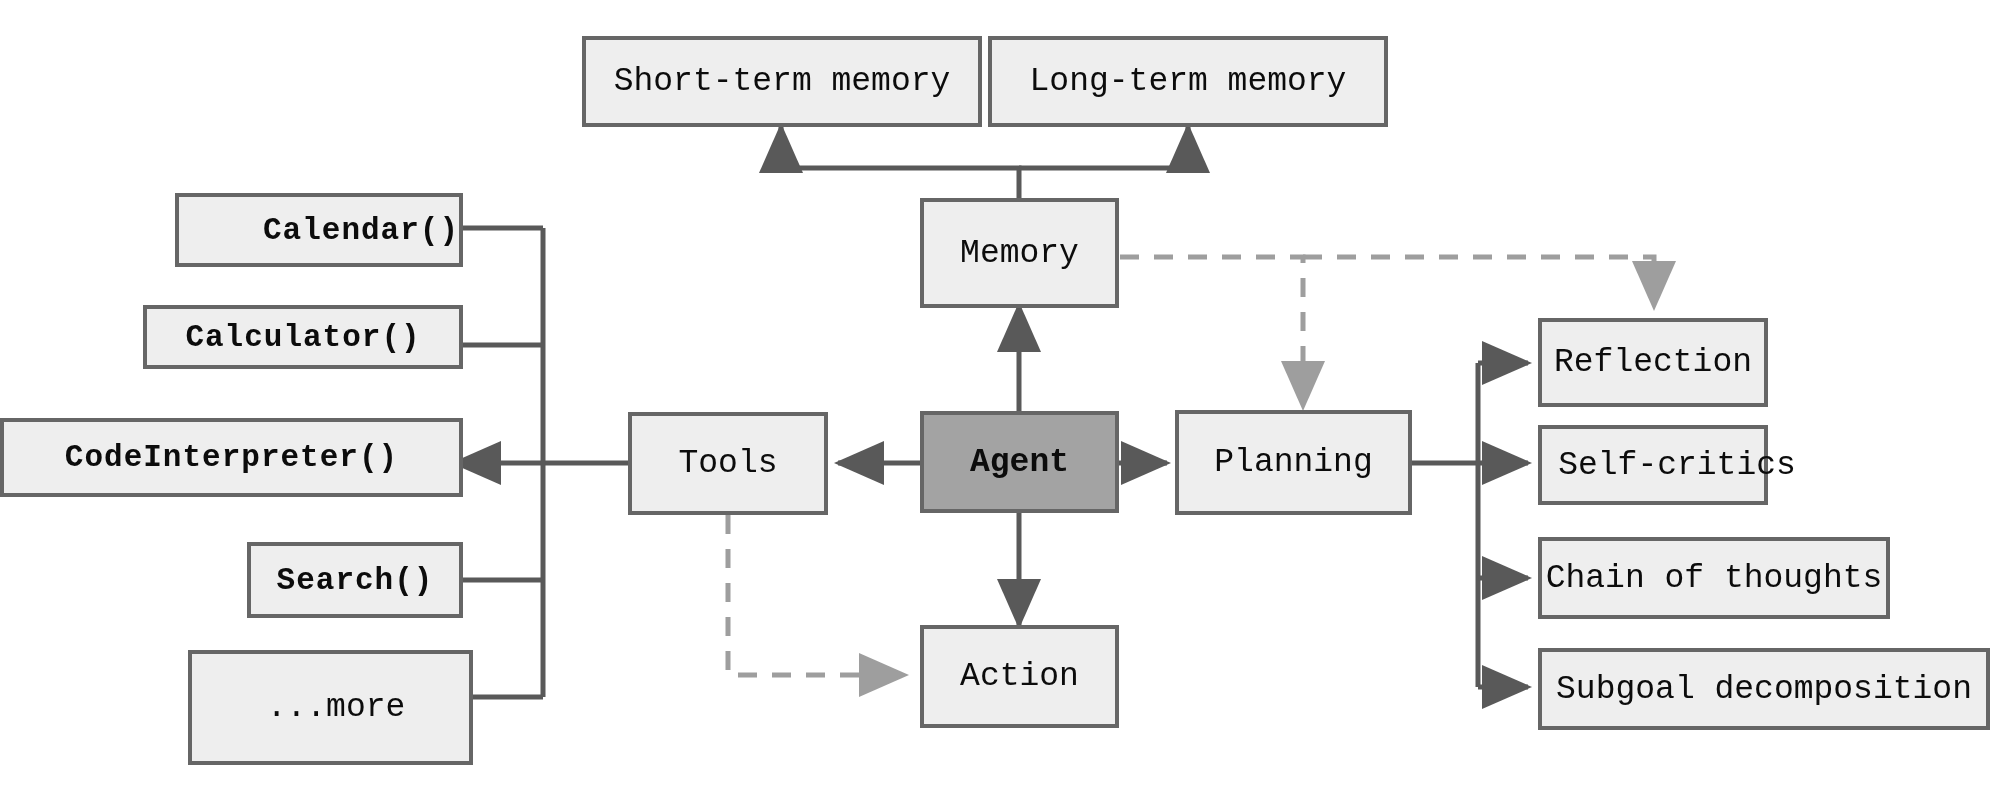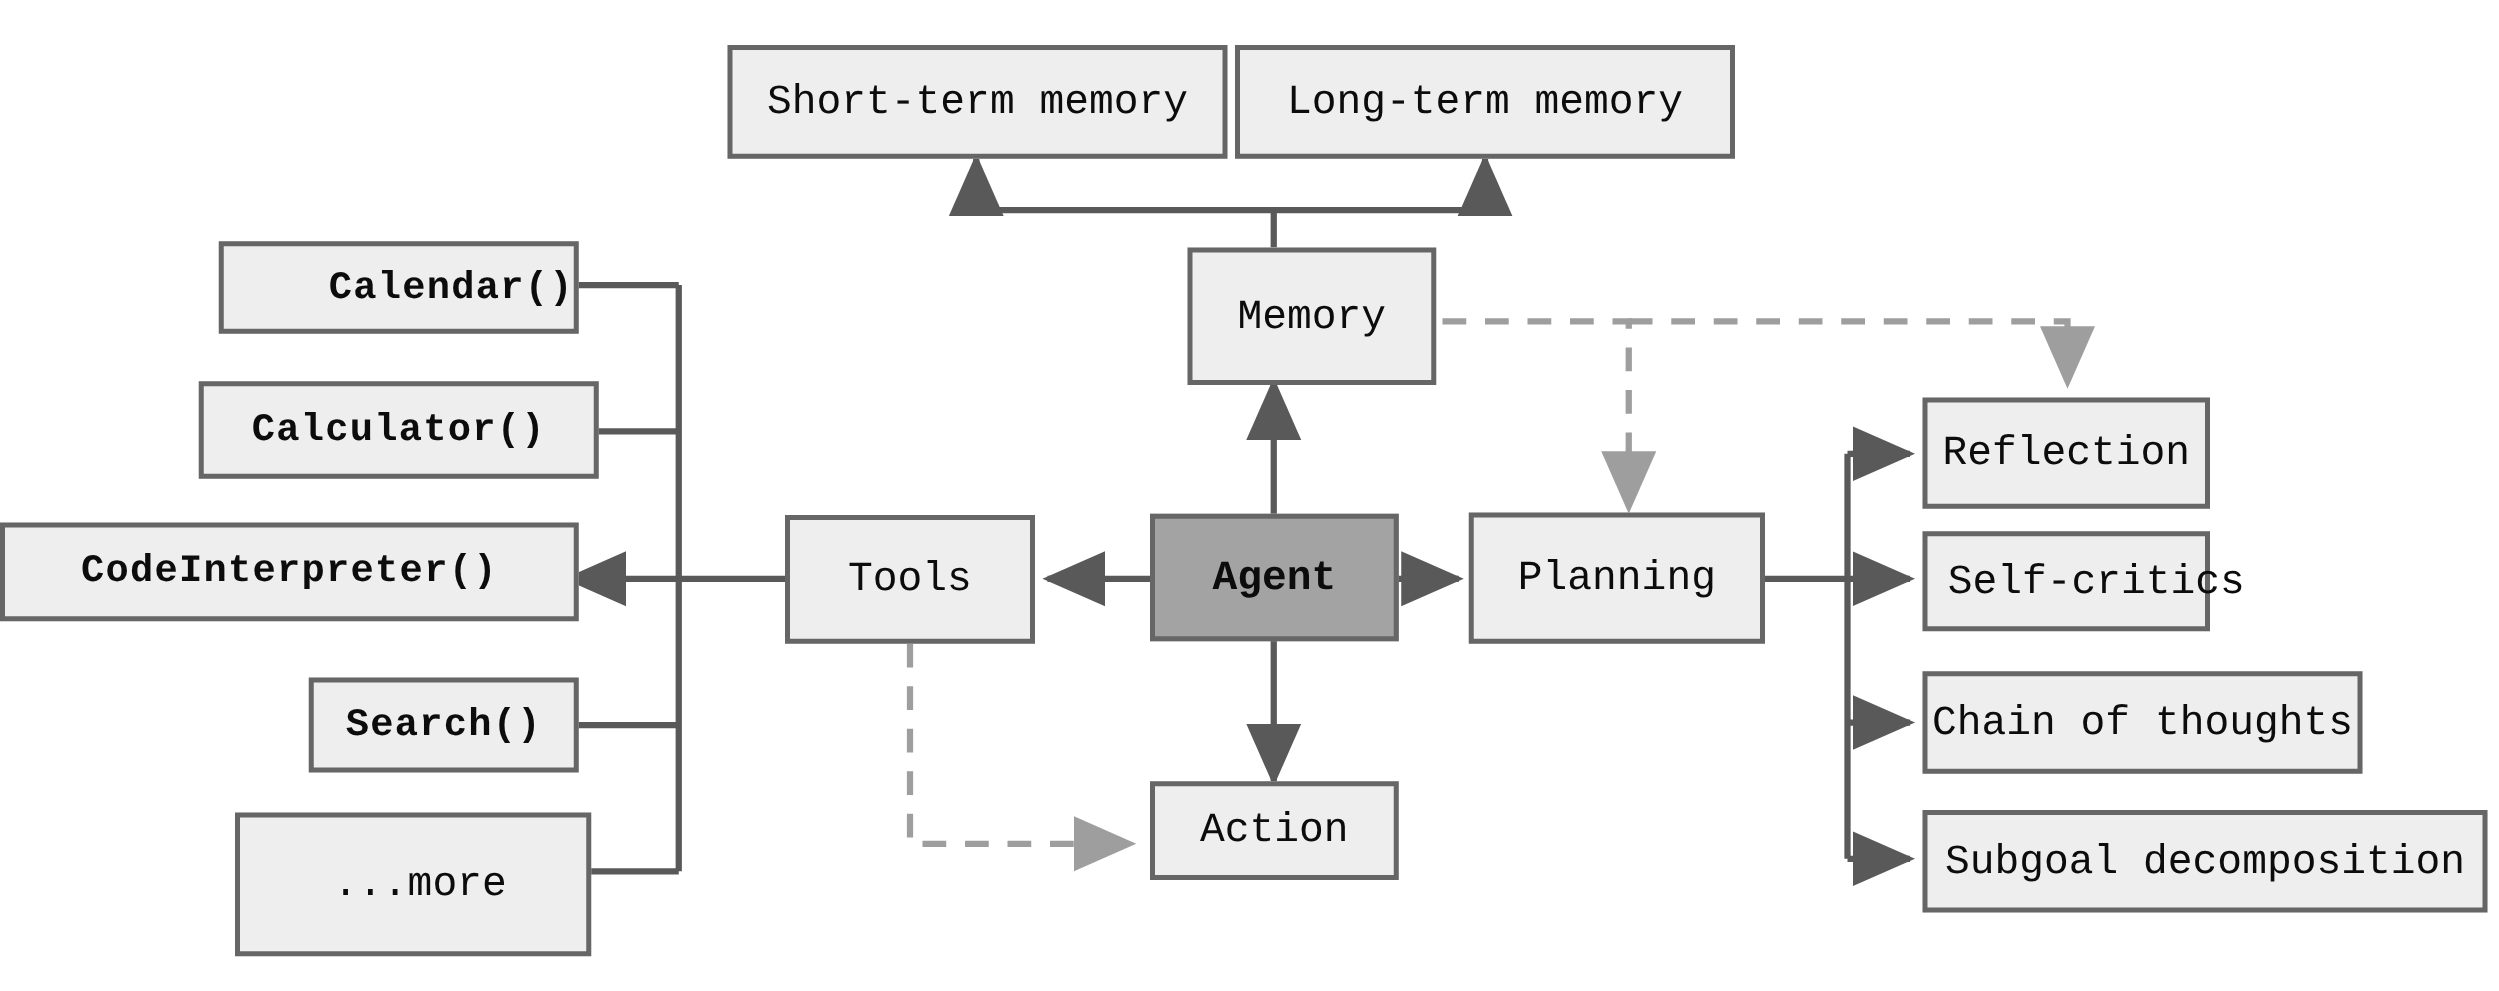--- a/index.html
+++ b/index.html
@@ -89,7 +89,7 @@
     <span>Long-term memory</span>
   </div>
 
-  <div class="node" style="left:920px;top:198px;width:199px;height:110px;margin-left:30px;">
+  <div class="node" style="left:920px;top:198px;width:199px;height:110px;">
     <span>Memory</span>
   </div>
 

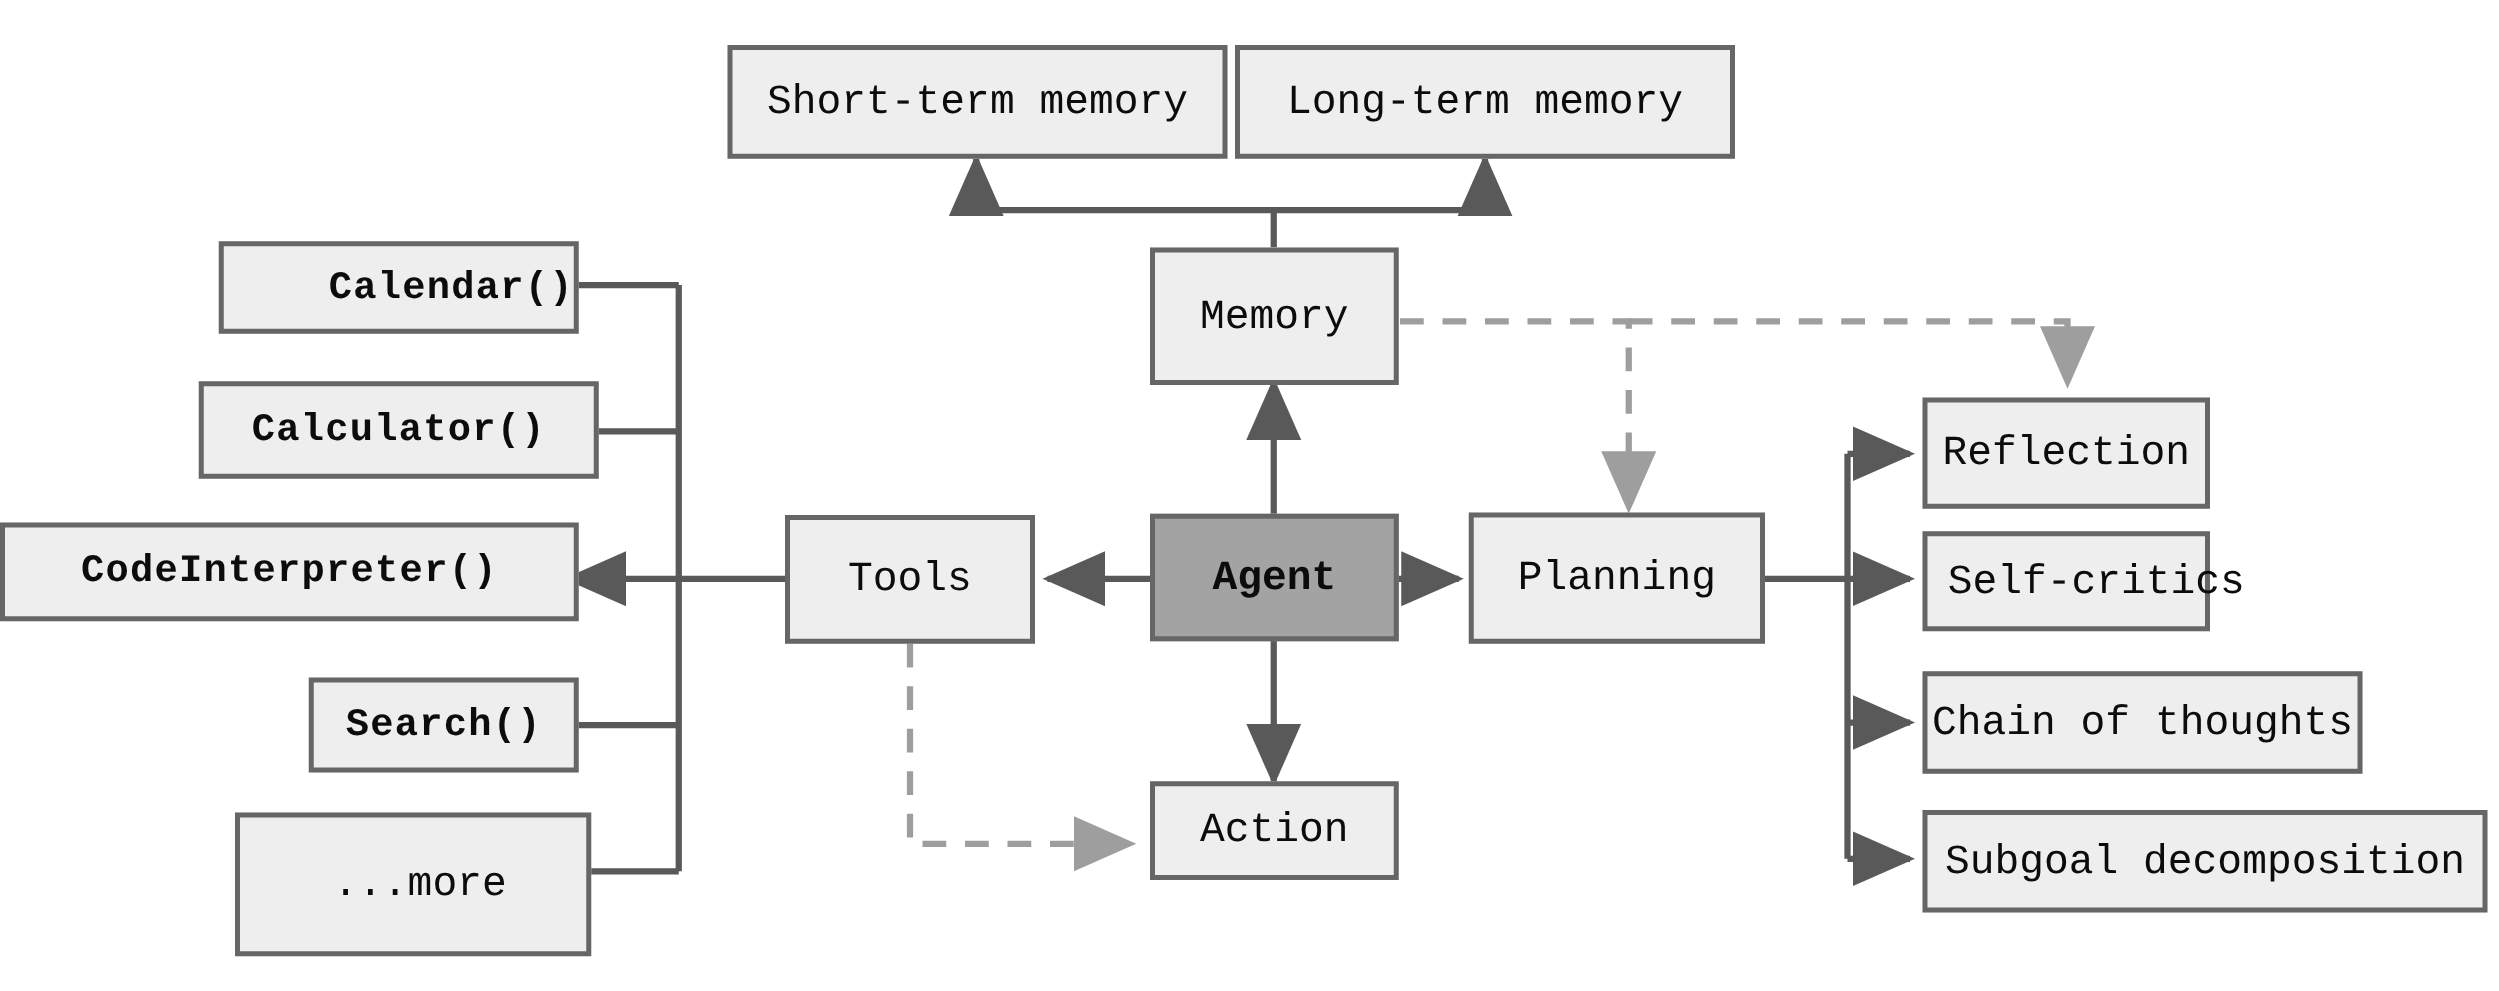--- a/index.html
+++ b/index.html
@@ -129,7 +129,7 @@
     <span>Calendar()</span>
   </div>
 
-  <div class="node mono" style="left:143px;top:305px;width:320px;height:78px;margin-left:16px;">
+  <div class="node mono" style="left:143px;top:305px;width:320px;height:64px;">
     <span>Calculator()</span>
   </div>
 

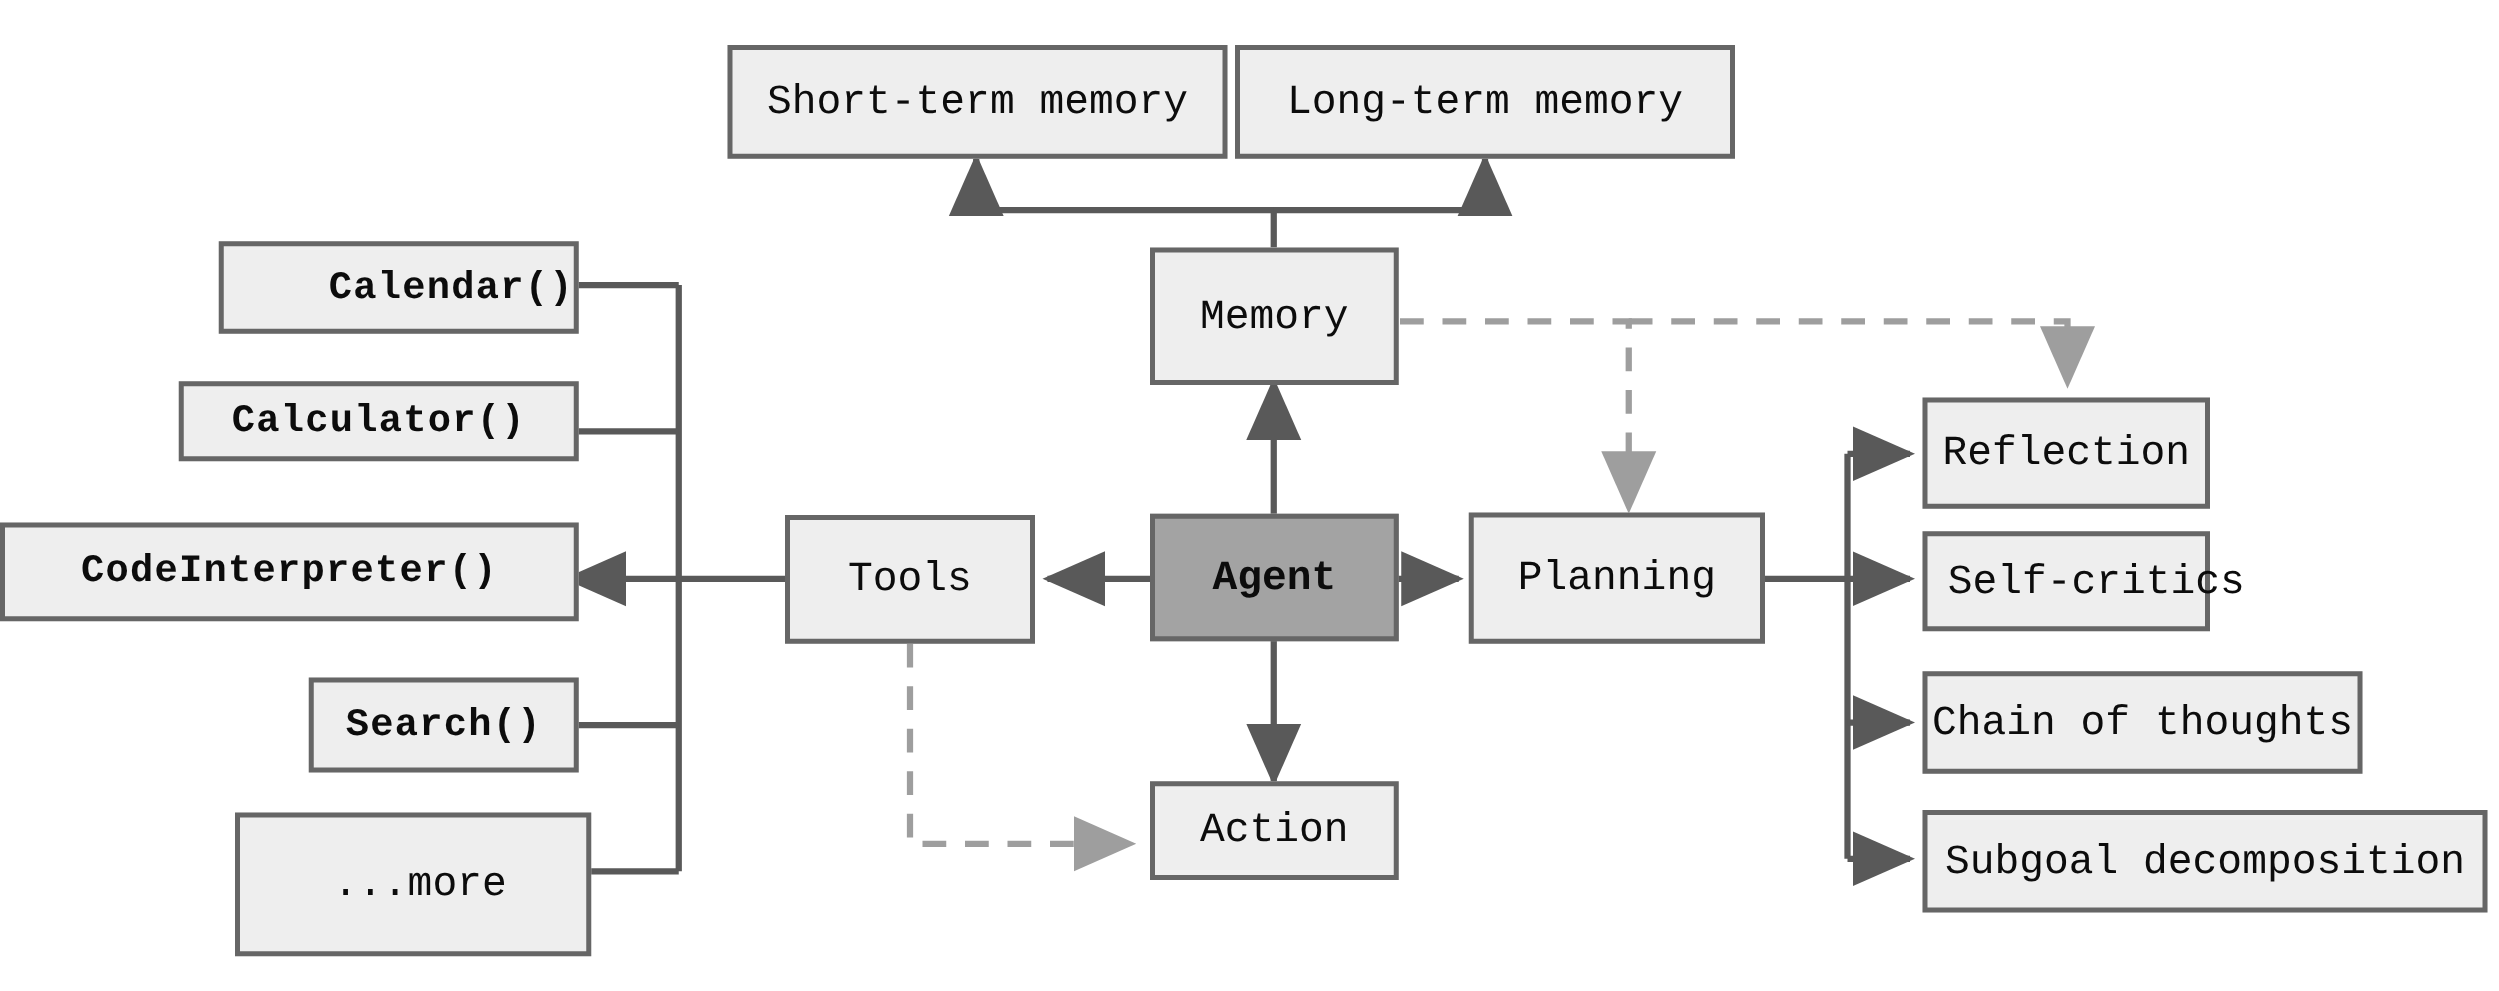--- a/index.html
+++ b/index.html
@@ -101,7 +101,7 @@
     <span>Tools</span>
   </div>
 
-  <div class="node" style="left:920px;top:625px;width:199px;height:79px;">
+  <div class="node" style="left:920px;top:625px;width:199px;height:103px;">
     <span>Action</span>
   </div>
 

